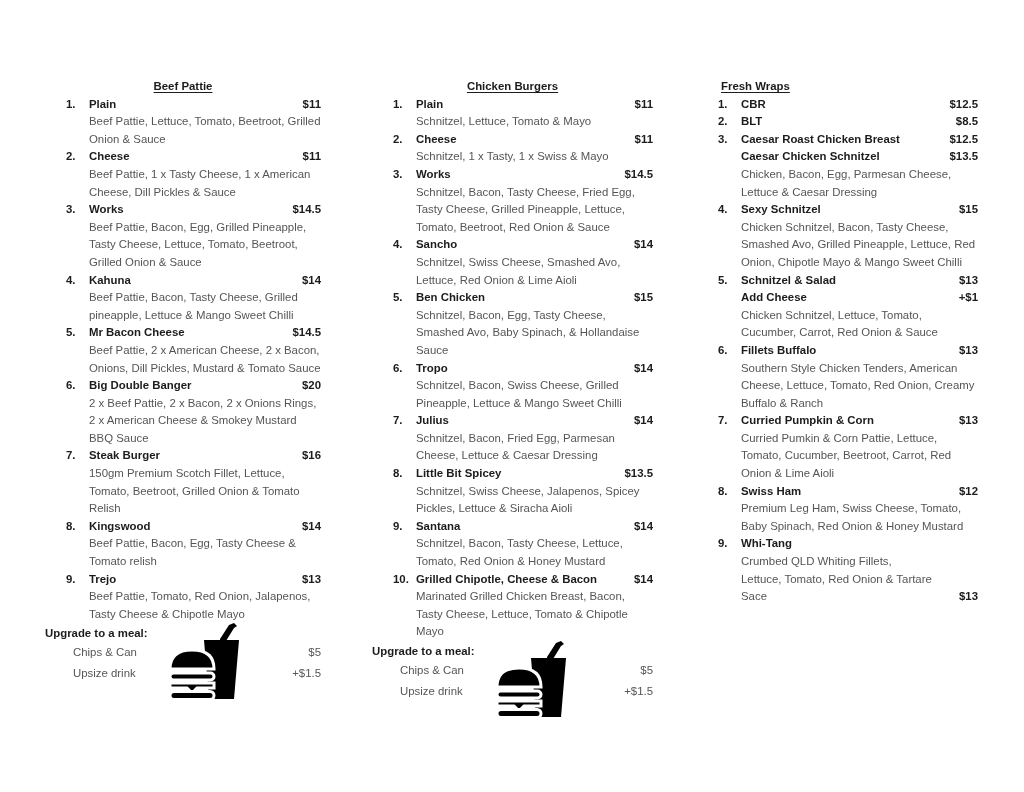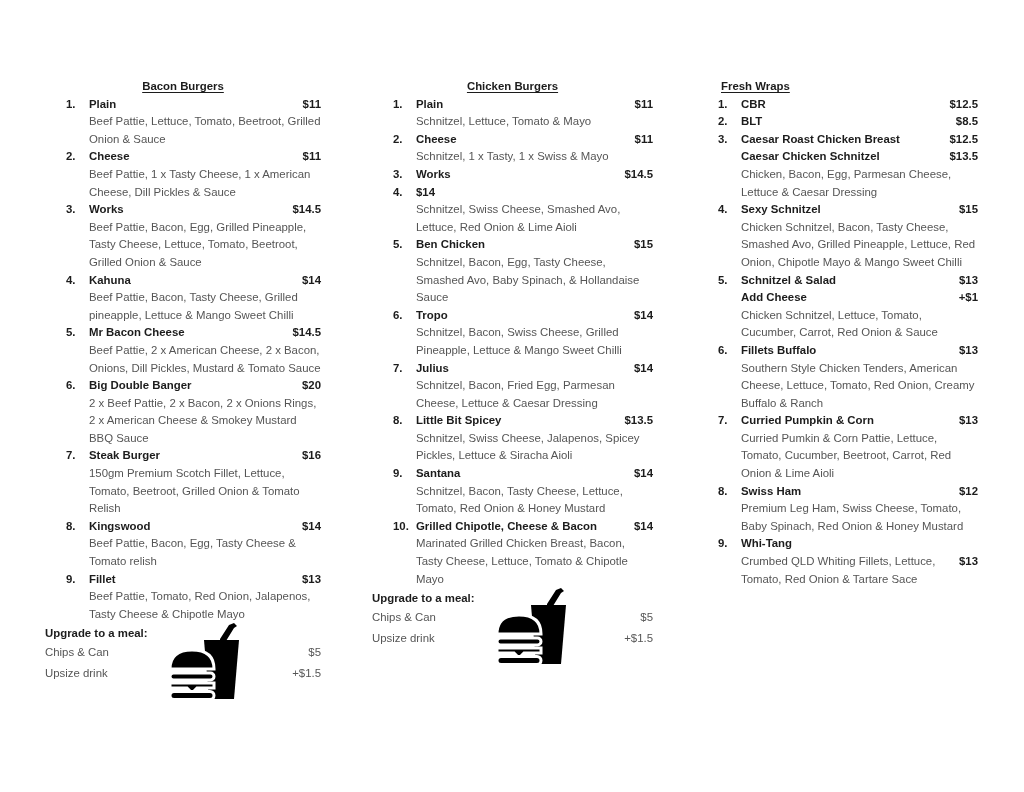--- a/index.html
+++ b/index.html
@@ -39,7 +39,7 @@
 
   <section class="col col-1">
     <div class="col-title align-center">
-      <span>Bacon Burgers</span>
+      <span>Beef Pattie</span>
     </div>
   <ol class="item-list">
         <li class="item">

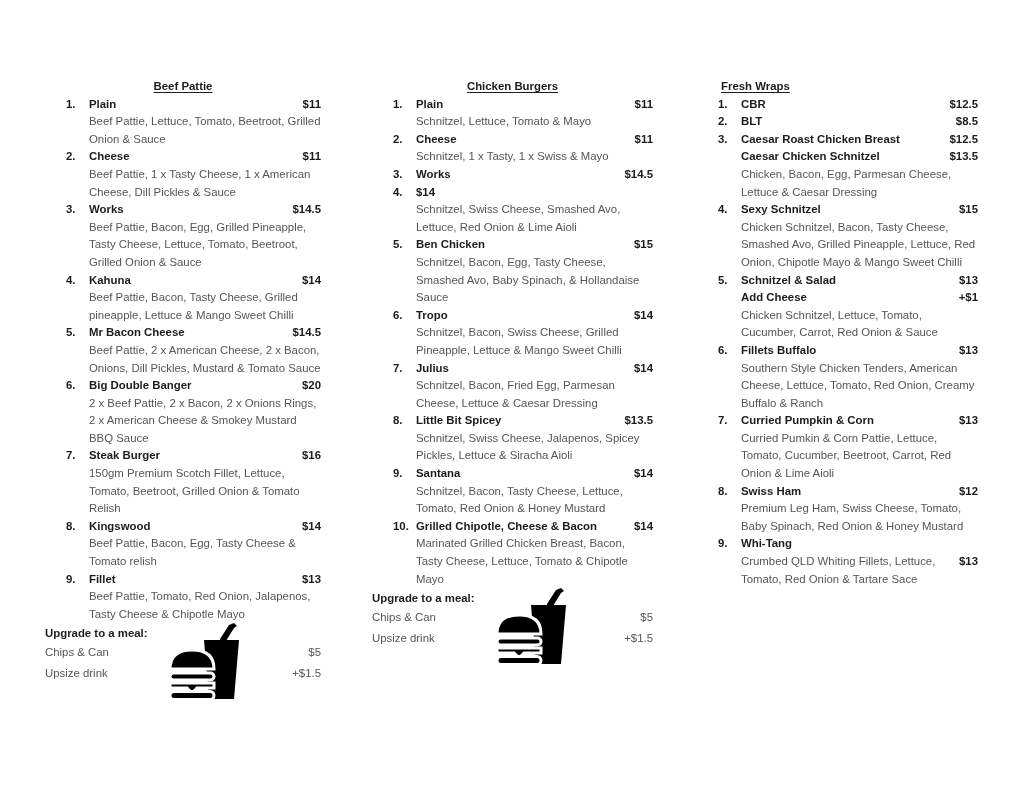--- a/index.html
+++ b/index.html
@@ -165,6 +165,7 @@
             <span class="name">Works</span>
             <span class="price">$14.5</span>
           </div>
+          <div class="item-desc"><span class="desc-text">Schnitzel, Bacon, Tasty Cheese, Fried Egg, Tasty Cheese, Grilled Pineapple, Lettuce, Tomato, Beetroot, Red Onion &amp; Sauce</span></div>
         </li>
         <li class="item">
           <div class="item-head">

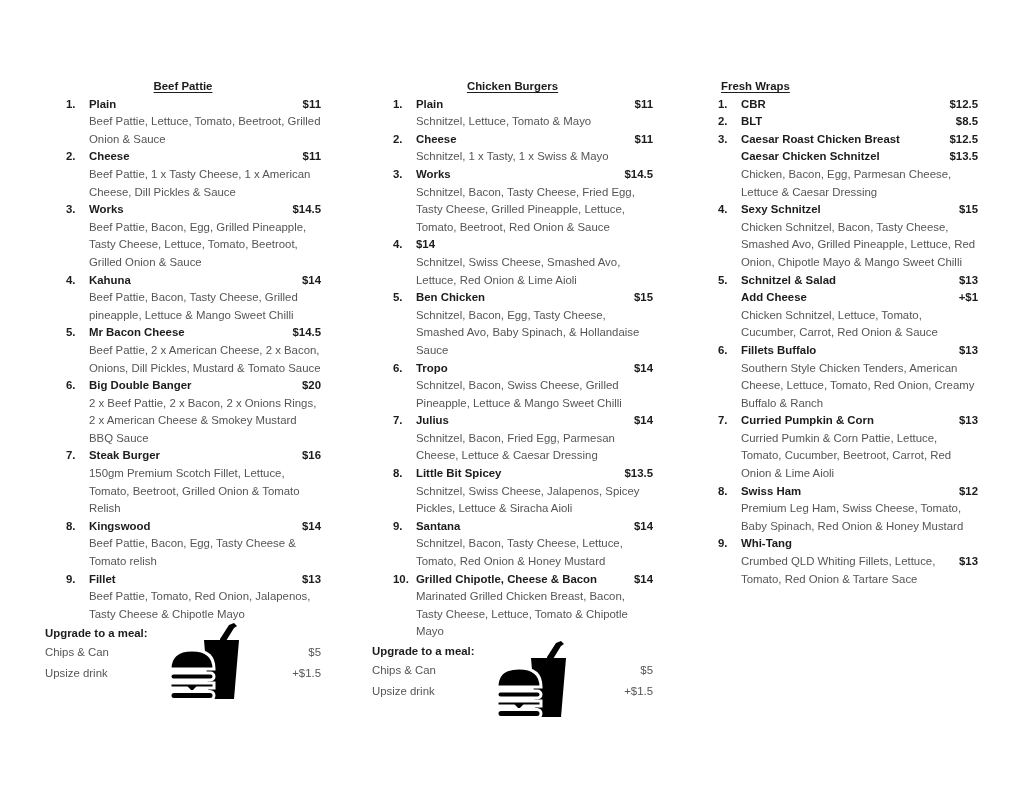--- a/index.html
+++ b/index.html
@@ -170,6 +170,7 @@
         <li class="item">
           <div class="item-head">
             <span class="num">4.</span>
+            <span class="name">Sancho</span>
             <span class="price">$14</span>
           </div>
           <div class="item-desc"><span class="desc-text">Schnitzel, Swiss Cheese, Smashed Avo, Lettuce, Red Onion &amp; Lime Aioli</span></div>

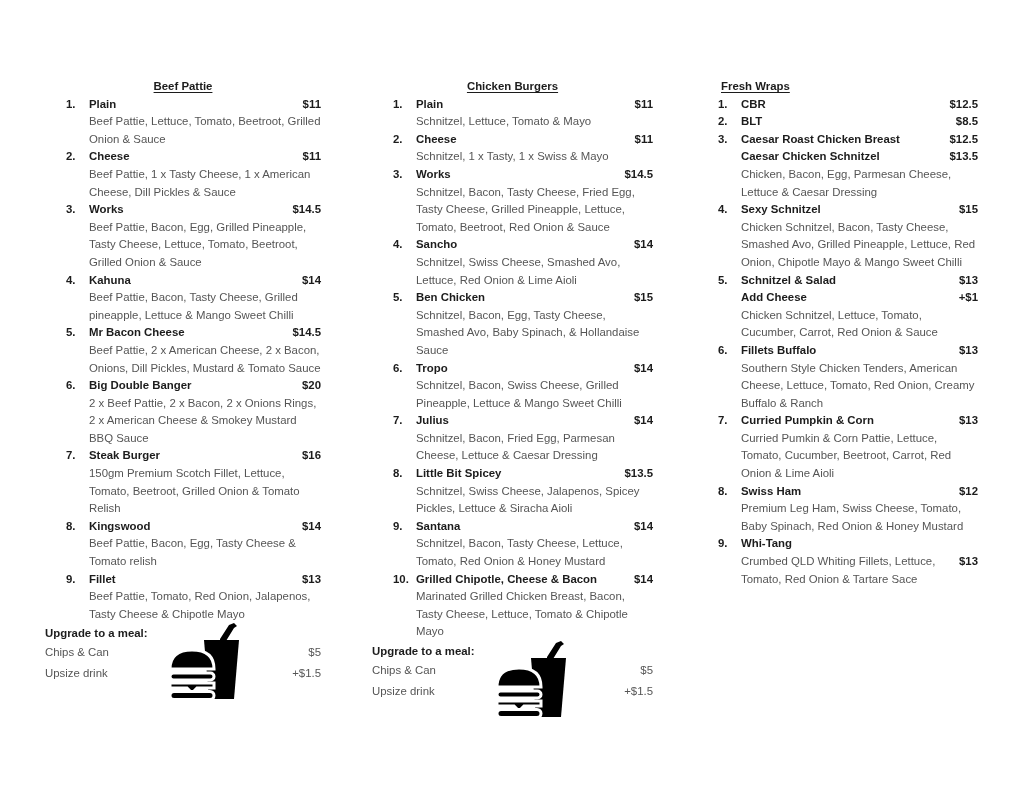--- a/index.html
+++ b/index.html
@@ -23,7 +23,7 @@
   .name{flex:1 1 auto;padding-right:4px;}
   .price{flex:none;white-space:nowrap;}
   .item-desc{margin-left:44px;color:#555555;}
-  .item-desc.with-price{display:flex;}
+  .item-desc.with-price{display:flex;align-items:flex-end;gap:18px;}
   .desc-text{flex:1 1 auto;}
   .desc-price{flex:none;white-space:nowrap;font-weight:bold;color:#1c1c1c;margin-left:8px;}
   .upgrade{position:relative;margin-top:1px;}

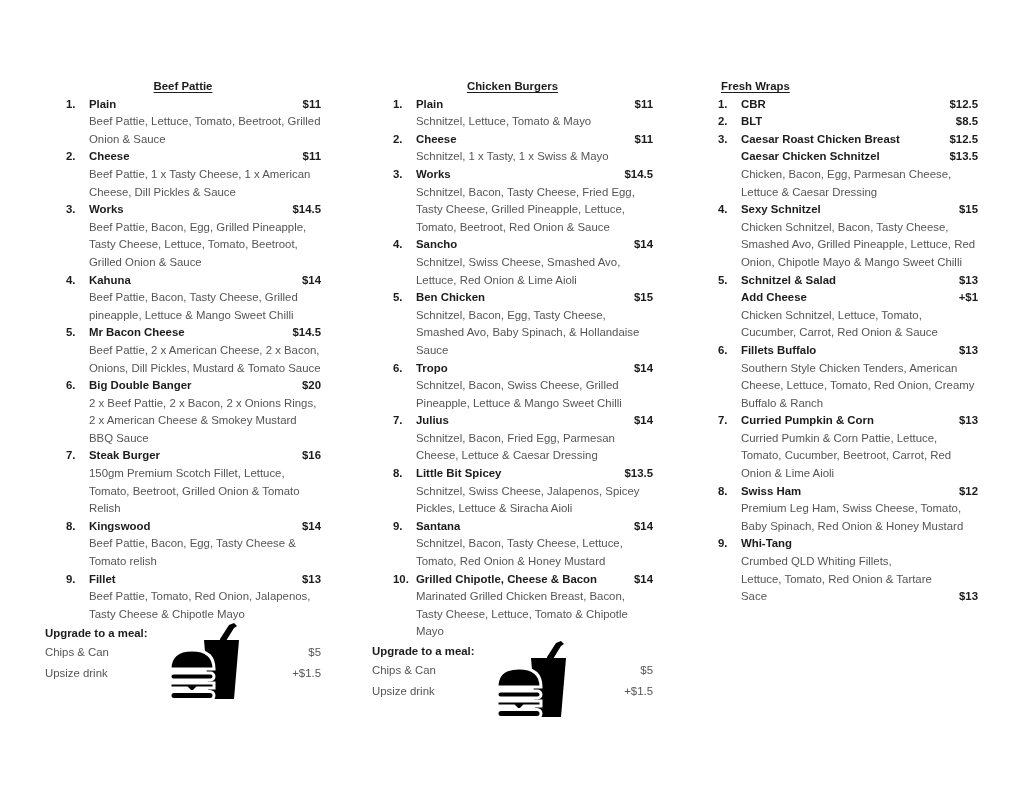--- a/index.html
+++ b/index.html
@@ -109,7 +109,7 @@
         <li class="item">
           <div class="item-head">
             <span class="num">9.</span>
-            <span class="name">Fillet</span>
+            <span class="name">Trejo</span>
             <span class="price">$13</span>
           </div>
           <div class="item-desc"><span class="desc-text">Beef Pattie, Tomato, Red Onion, Jalapenos, Tasty Cheese &amp; Chipotle Mayo</span></div>

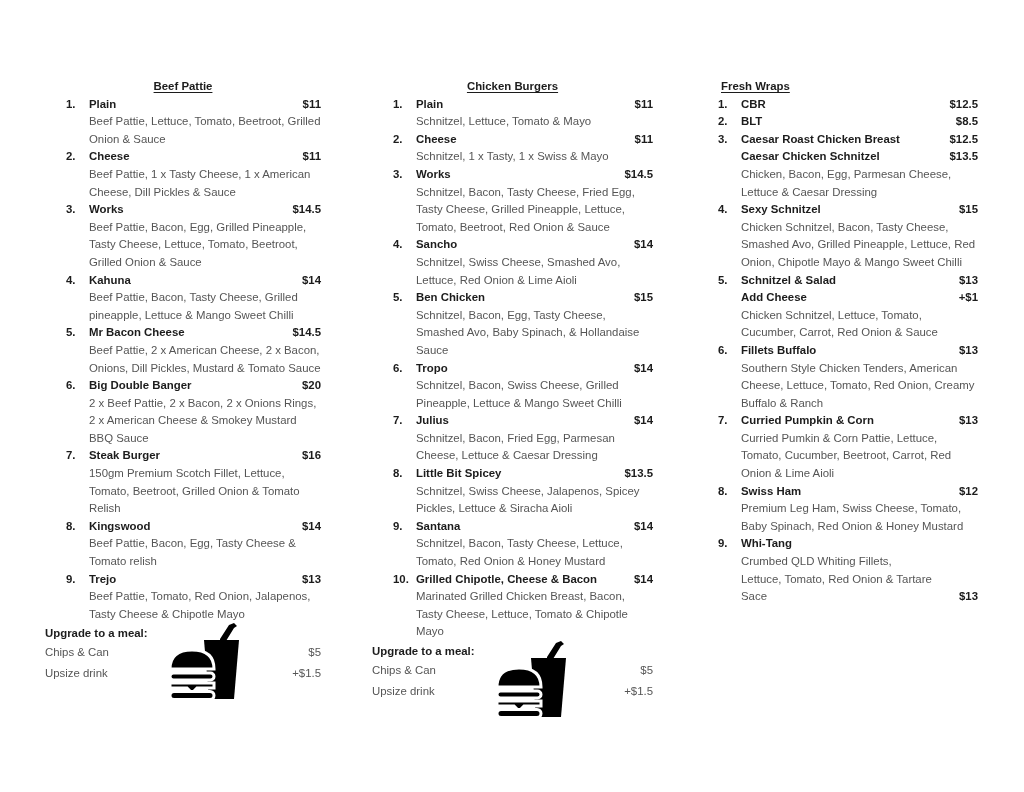--- a/index.html
+++ b/index.html
@@ -28,7 +28,7 @@
   .desc-price{flex:none;white-space:nowrap;font-weight:bold;color:#1c1c1c;margin-left:8px;}
   .upgrade{position:relative;margin-top:1px;}
   .upgrade-heading{font-weight:bold;color:#1c1c1c;line-height:18px;}
-  .upgrade-row{display:flex;justify-content:space-between;color:#555555;line-height:21px;}
+  .upgrade-row{display:flex;justify-content:space-between;color:#555555;line-height:21px;margin-left:28px;}
   .upgrade-icon{position:absolute;left:122px;top:-2px;width:78px;height:80px;}
   .upgrade-icon svg{width:100%;height:100%;display:block;}
 </style>

